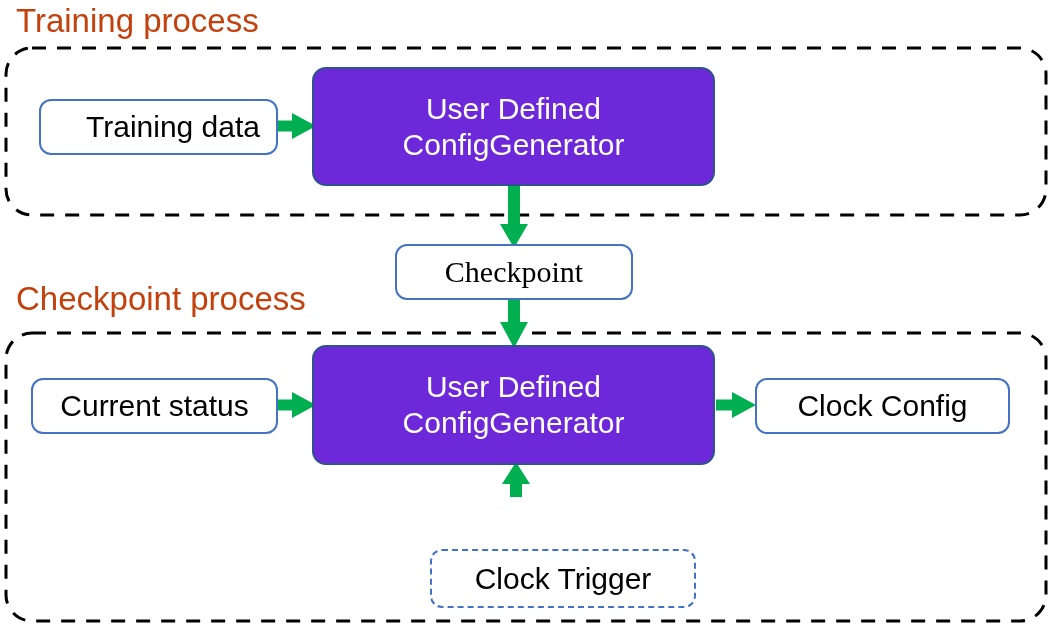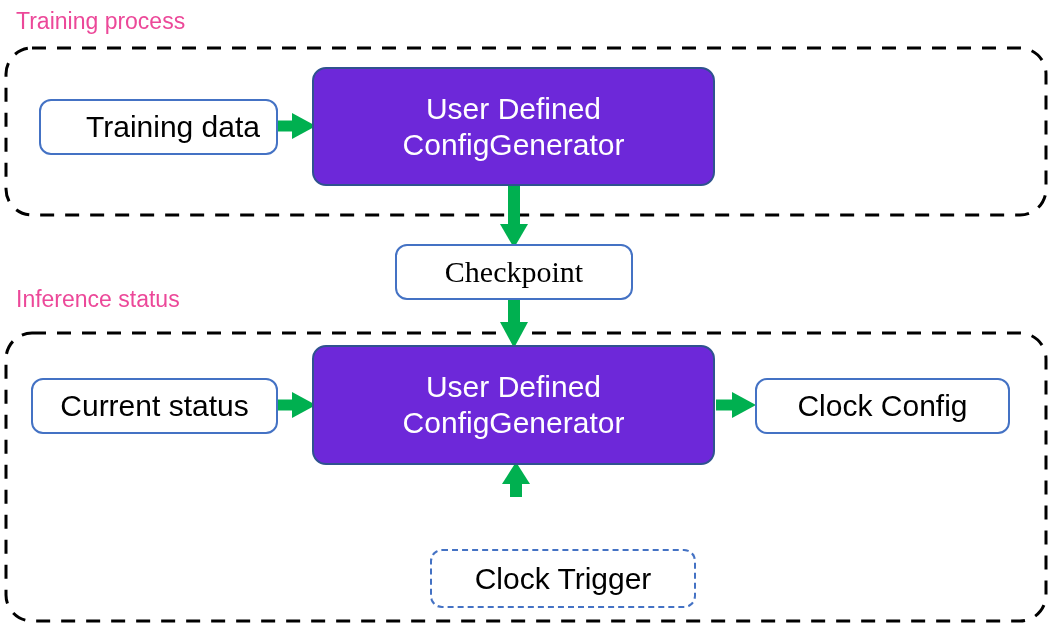--- a/index.html
+++ b/index.html
@@ -26,8 +26,8 @@
   }
   .group-label {
     position: absolute;
-    color: #ec4899;
-    font-size: 23px;
+    color: #c2410c;
+    font-size: 33px;
     line-height: 34px;
     white-space: nowrap;
     letter-spacing: 0px;

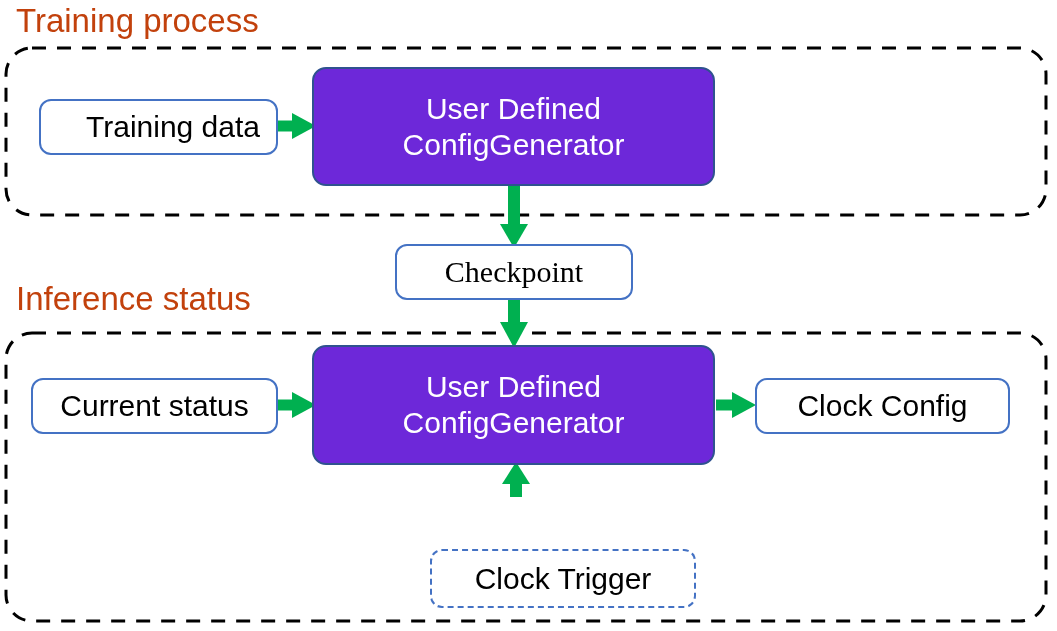--- a/index.html
+++ b/index.html
@@ -115,7 +115,7 @@
 
   <div class="group-label" style="left:16px; top:4px;">Training process</div>
 
-  <div class="group-label" style="left:16px; top:282px;">Inference status</div>
+  <div class="group-label" style="left:16px; top:282px;">Checkpoint process</div>
 
   <div class="node node-plain" style="left:39px; top:99px; width:239px; height:56px;padding-left:29px;">
     <span class="node-text">Training data</span>

